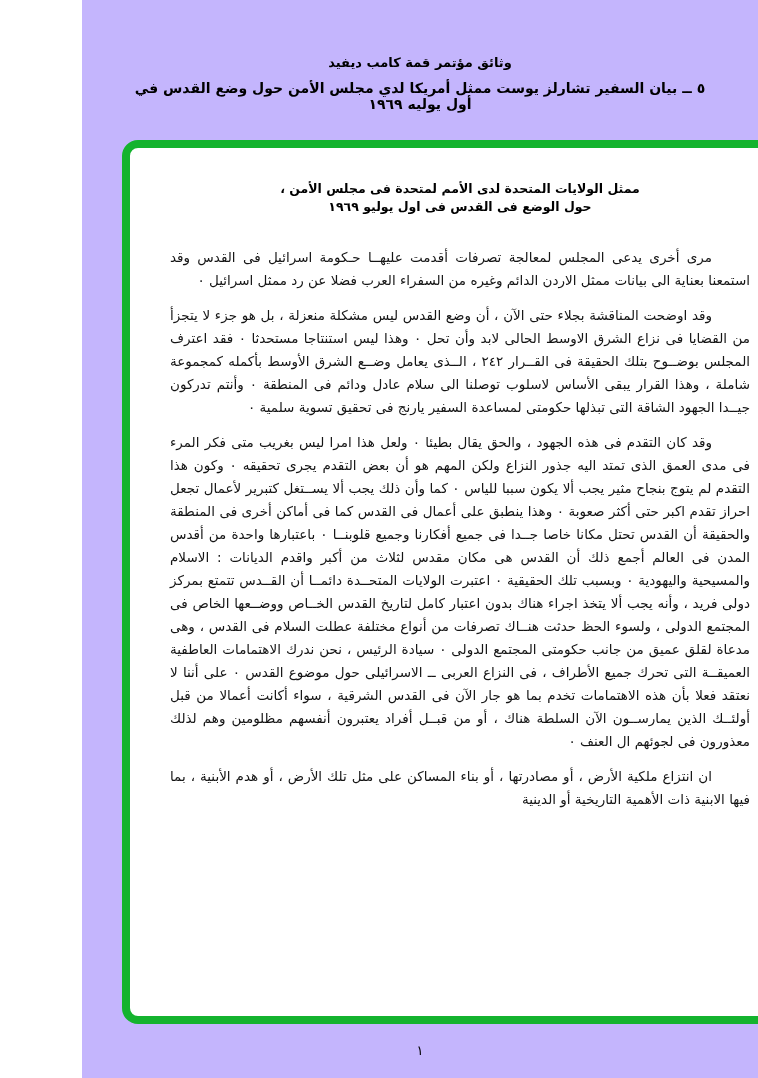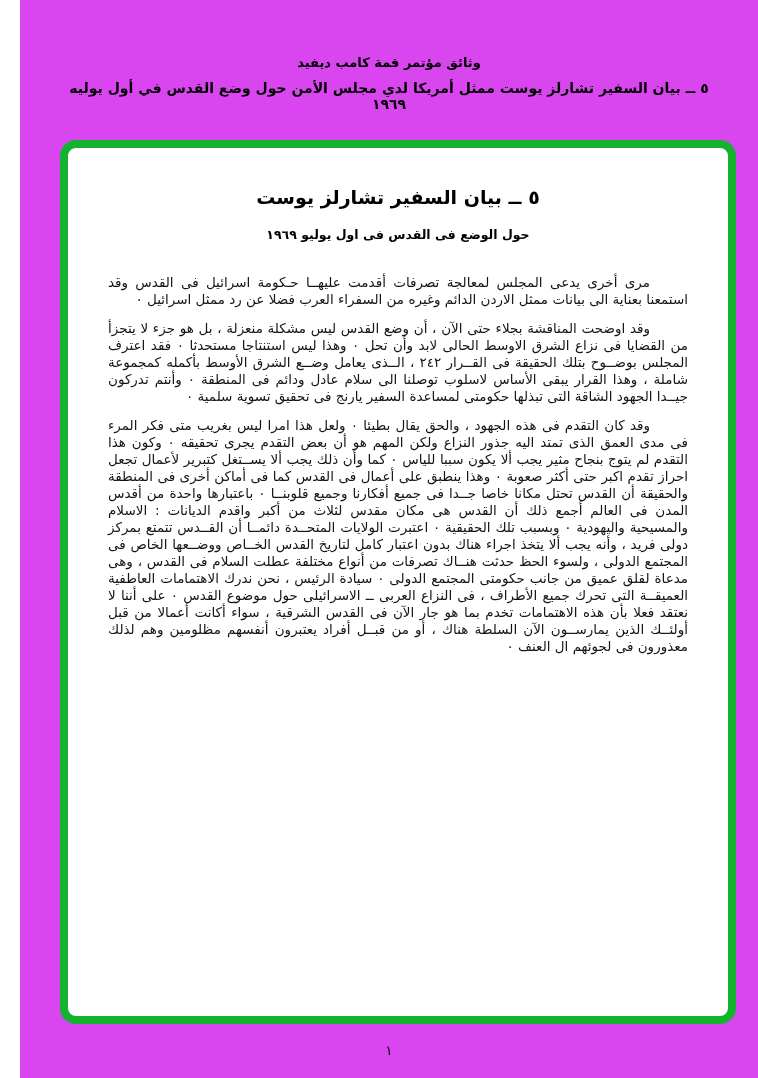--- a/index.html
+++ b/index.html
@@ -9,9 +9,9 @@
   }
   .page {
     position: relative;
-    width: 738px;
+    width: 676px;
     height: 1078px;
-    background: #d946ef;
+    background: #c4b5fd;
     font-family: "DejaVu Sans", sans-serif;
     color: #000000;
     overflow: hidden;

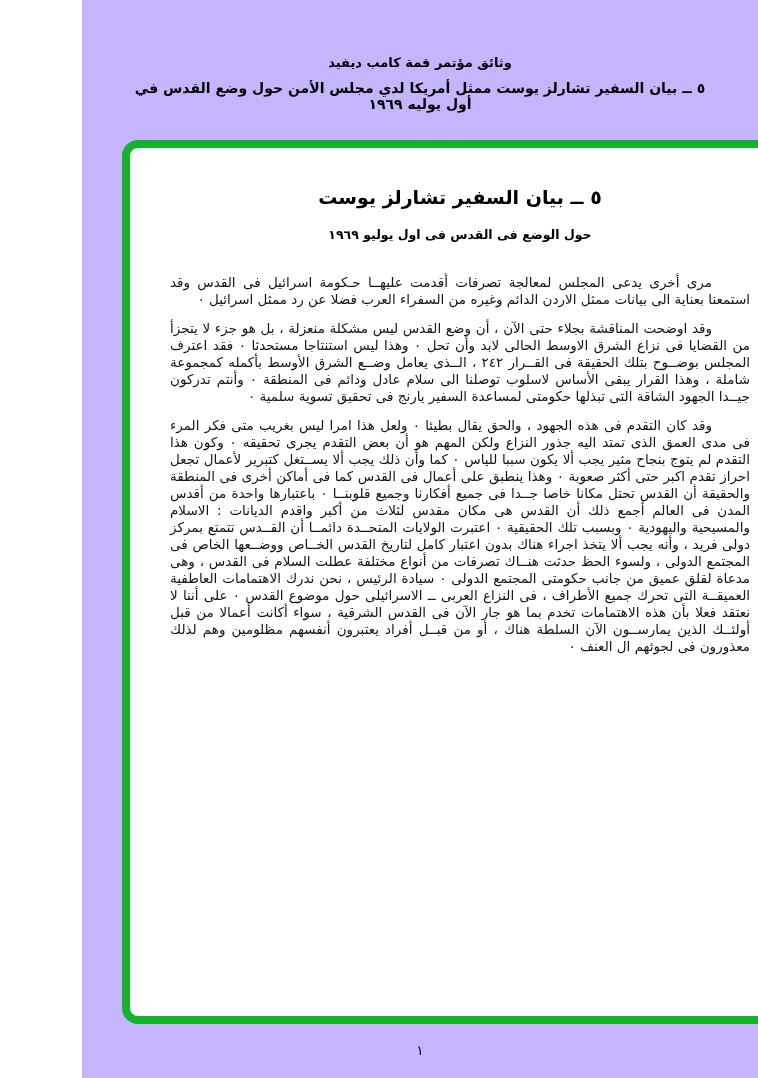--- a/index.html
+++ b/index.html
@@ -110,7 +110,6 @@
   </div>
 
   <div class="frame">
-    <div class="doc-title">٥ ــ بيان السفير تشارلز يوست</div>
     <div class="doc-subtitle last">حول الوضع فى القدس فى اول يوليو ١٩٦٩</div>
 
 

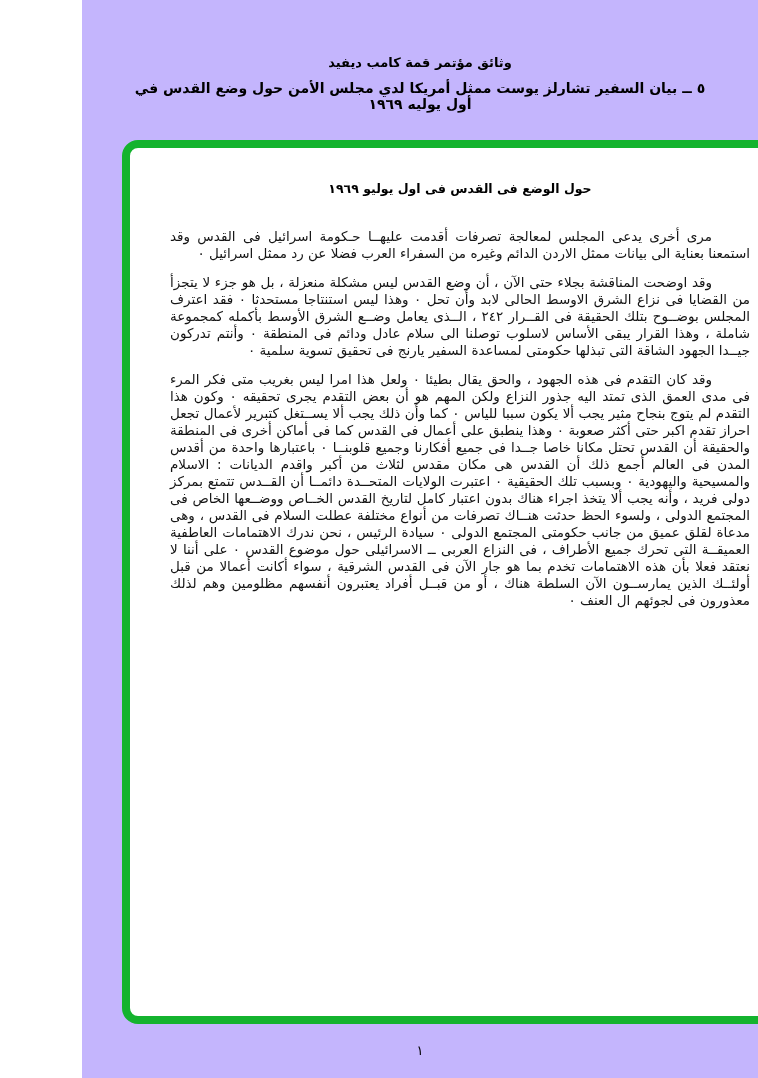--- a/index.html
+++ b/index.html
@@ -110,6 +110,7 @@
   </div>
 
   <div class="frame">
+    <div class="doc-subtitle">ممثل الولايات المتحدة لدى الأمم لمتحدة فى مجلس الأمن ،</div>
     <div class="doc-subtitle last">حول الوضع فى القدس فى اول يوليو ١٩٦٩</div>
 
 

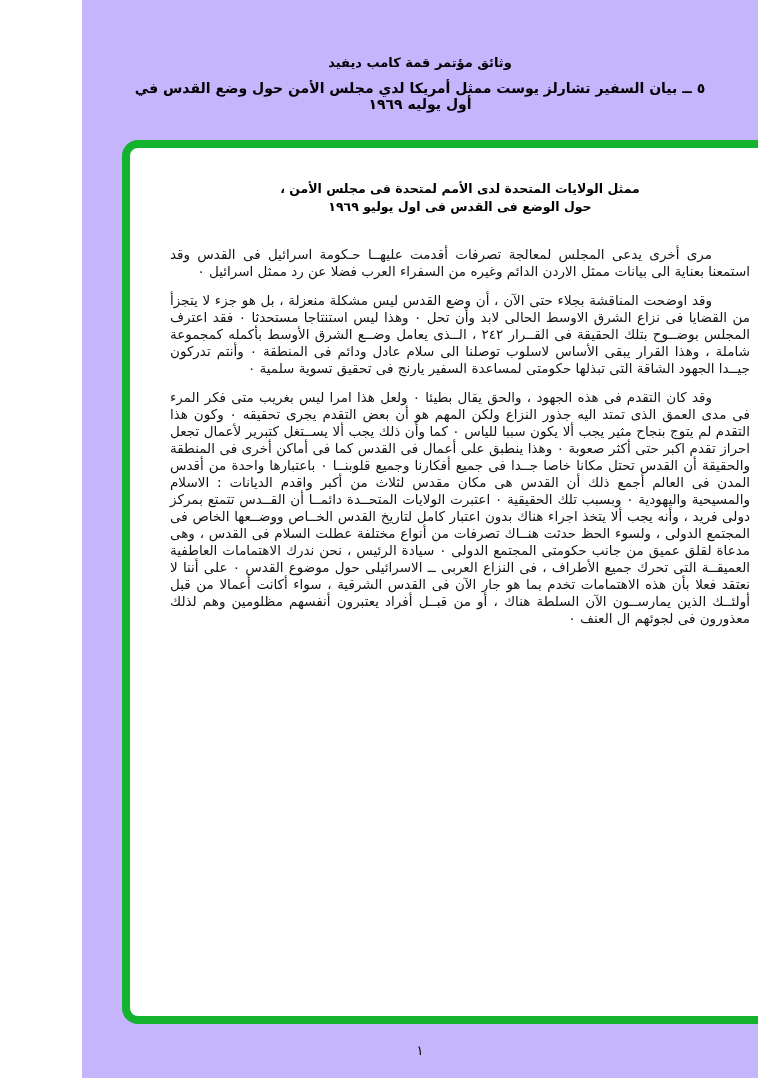--- a/index.html
+++ b/index.html
@@ -83,7 +83,7 @@
   .body-text p {
     font-size: 13.5px;
     font-weight: normal;
-    line-height: 17px;
+    line-height: 23px;
     text-align: justify;
     text-indent: 38px;
     margin: 0 0 12px 0;

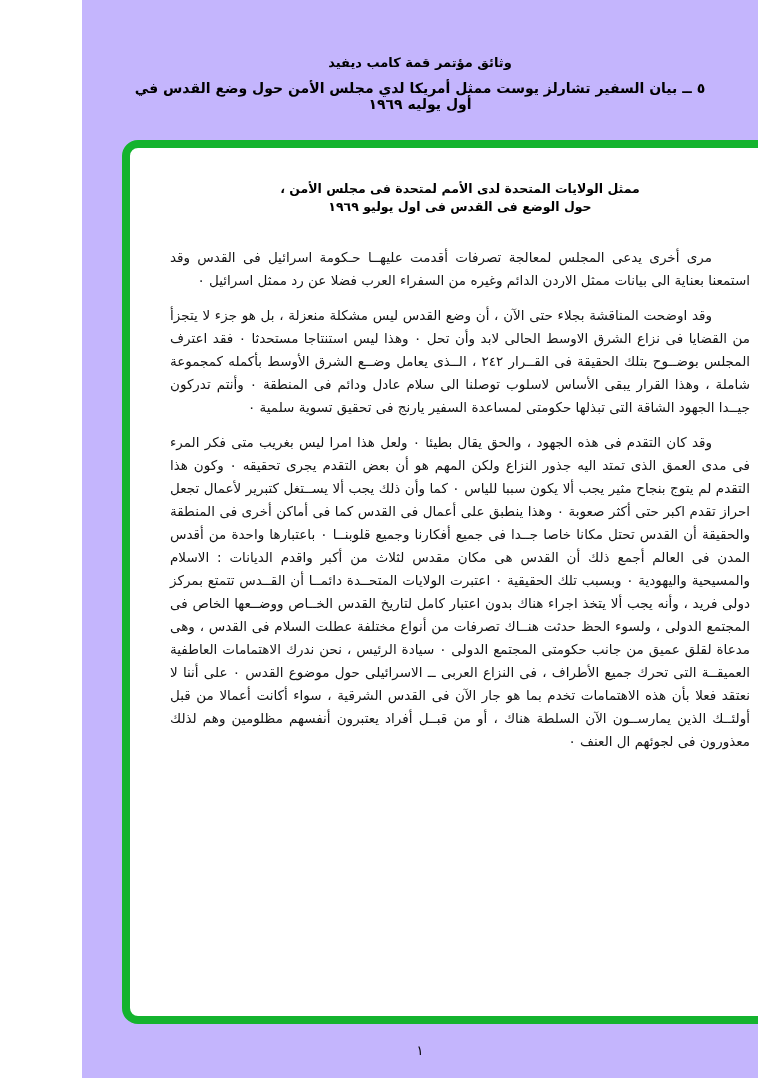--- a/index.html
+++ b/index.html
@@ -118,6 +118,7 @@
       <p>مرى أخرى يدعى المجلس لمعالجة تصرفات أقدمت عليهــا حـكومة اسرائيل فى القدس وقد استمعنا بعناية الى بيانات ممثل الاردن الدائم وغيره من السفراء العرب فضلا عن رد ممثل اسرائيل ٠</p>
       <p>وقد اوضحت المناقشة بجلاء حتى الآن ، أن وضع القدس ليس مشكلة منعزلة ، بل هو جزء لا يتجزأ من القضايا فى نزاع الشرق الاوسط الحالى لابد وأن تحل ٠ وهذا ليس استنتاجا مستحدثا ٠ فقد اعترف المجلس بوضــوح بتلك الحقيقة فى القــرار ٢٤٢ ، الــذى يعامل وضــع الشرق الأوسط بأكمله كمجموعة شاملة ، وهذا القرار يبقى الأساس لاسلوب توصلنا الى سلام عادل ودائم فى المنطقة ٠ وأنتم تدركون جيــدا الجهود الشاقة التى تبذلها حكومتى لمساعدة السفير يارنج فى تحقيق تسوية سلمية ٠</p>
       <p>وقد كان التقدم فى هذه الجهود ، والحق يقال بطيئا ٠ ولعل هذا امرا ليس بغريب متى فكر المرء فى مدى العمق الذى تمتد اليه جذور النزاع ولكن المهم هو أن بعض التقدم يجرى تحقيقه ٠ وكون هذا التقدم لم يتوج بنجاح مثير يجب ألا يكون سببا للياس ٠ كما وأن ذلك يجب ألا يســتغل كتبرير لأعمال تجعل احراز تقدم اكبر حتى أكثر صعوبة ٠ وهذا ينطبق على أعمال فى القدس كما فى أماكن أخرى فى المنطقة والحقيقة أن القدس تحتل مكانا خاصا جــدا فى جميع أفكارنا وجميع قلوبنــا ٠ باعتبارها واحدة من أقدس المدن فى العالم أجمع ذلك أن القدس هى مكان مقدس لثلاث من أكبر واقدم الديانات : الاسلام والمسيحية واليهودية ٠ وبسبب تلك الحقيقية ٠ اعتبرت الولايات المتحــدة دائمــا أن القــدس تتمتع بمركز دولى فريد ، وأنه يجب ألا يتخذ اجراء هناك بدون اعتبار كامل لتاريخ القدس الخــاص ووضــعها الخاص فى المجتمع الدولى ، ولسوء الحظ حدثت هنــاك تصرفات من أنواع مختلفة عطلت السلام فى القدس ، وهى مدعاة لقلق عميق من جانب حكومتى المجتمع الدولى ٠ سيادة الرئيس ، نحن ندرك الاهتمامات العاطفية العميقــة التى تحرك جميع الأطراف ، فى النزاع العربى ــ الاسرائيلى حول موضوع القدس ٠ على أننا لا نعتقد فعلا بأن هذه الاهتمامات تخدم بما هو جار الآن فى القدس الشرقية ، سواء أكانت أعمالا من قبل أولئــك الذين يمارســون الآن السلطة هناك ، أو من قبــل أفراد يعتبرون أنفسهم مظلومين وهم لذلك معذورون فى لجوئهم ال العنف ٠</p>
+      <p>ان انتزاع ملكية الأرض ، أو مصادرتها ، أو بناء المساكن على مثل تلك الأرض ، أو هدم الأبنية ، بما فيها الابنية ذات الأهمية التاريخية أو الدينية</p>
     </div>
   </div>
 

